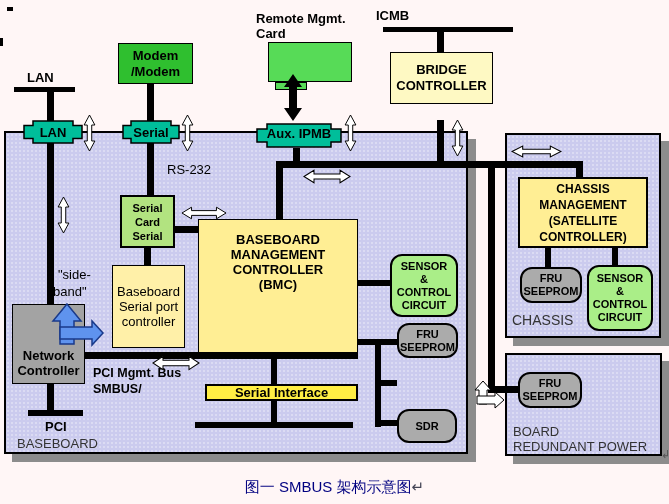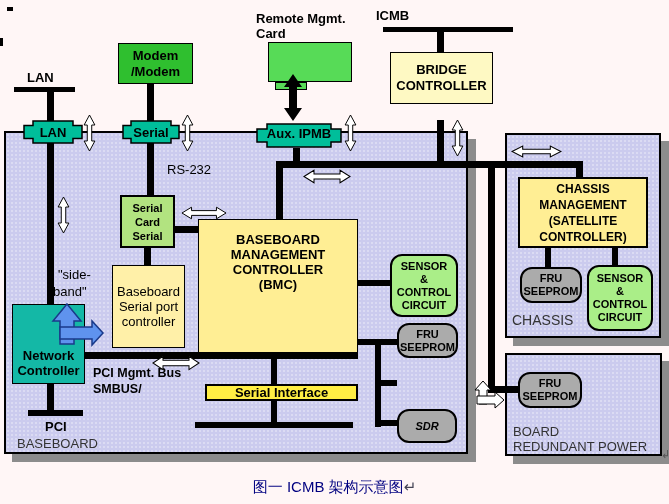--- a/index.html
+++ b/index.html
@@ -104,7 +104,7 @@
     <span>Serial port</span>
     <span>controller</span>
   </div>
-  <div class="box" style="left:12px;top:304px;width:73px;height:80px;background:#14b8a6;border:1px solid #000;font-size:13px;line-height:15px;justify-content:flex-end;padding-bottom:5px;">
+  <div class="box" style="left:12px;top:304px;width:73px;height:80px;background:#a3a3a3;border:1px solid #000;font-size:13px;line-height:15px;justify-content:flex-end;padding-bottom:5px;">
     <span>Network</span>
     <span>Controller</span>
   </div>

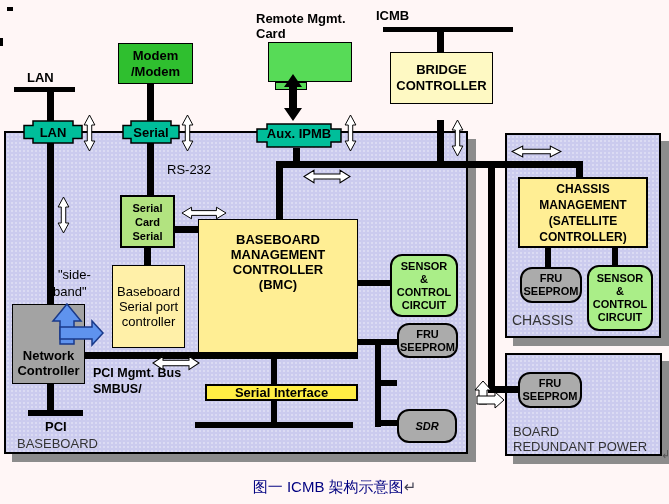--- a/index.html
+++ b/index.html
@@ -121,7 +121,7 @@
     <span>FRU</span>
     <span>SEEPROM</span>
   </div>
-  <div class="box rounded" style="left:397px;top:409px;width:60px;height:34px;background:#ababab;border:2px solid #000;font-size:11px;font-style:italic;">
+  <div class="box rounded" style="left:397px;top:409px;width:60px;height:34px;background:#ababab;border:2px solid #000;font-size:11px;">
     <span>SDR</span>
   </div>
 

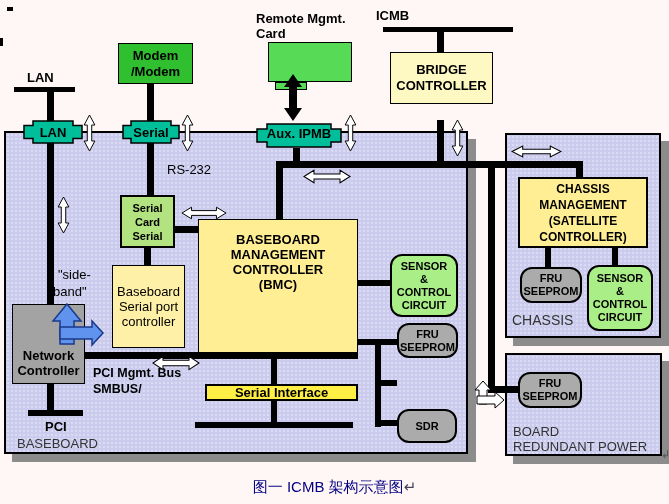--- a/index.html
+++ b/index.html
@@ -172,7 +172,7 @@
       <div>REDUNDANT POWER</div>
     </div>
   <div class="lbl" style="left:661px;top:448px;font-size:11px;color:#555;">↲</div>
-  <div class="lbl" style="left:0;top:478px;width:669px;text-align:center;font-size:15px;color:#000080;"><span>图一 ICMB 架构示意图</span><span style="color:#445;">↵</span></div>
+  <div class="lbl" style="left:0;top:478px;width:669px;text-align:center;font-size:15px;color:#000080;"><span>图一 SMBUS 架构示意图</span><span style="color:#445;">↵</span></div>
 
   <svg class="ov" width="669" height="504" viewBox="0 0 669 504">
     <defs>

